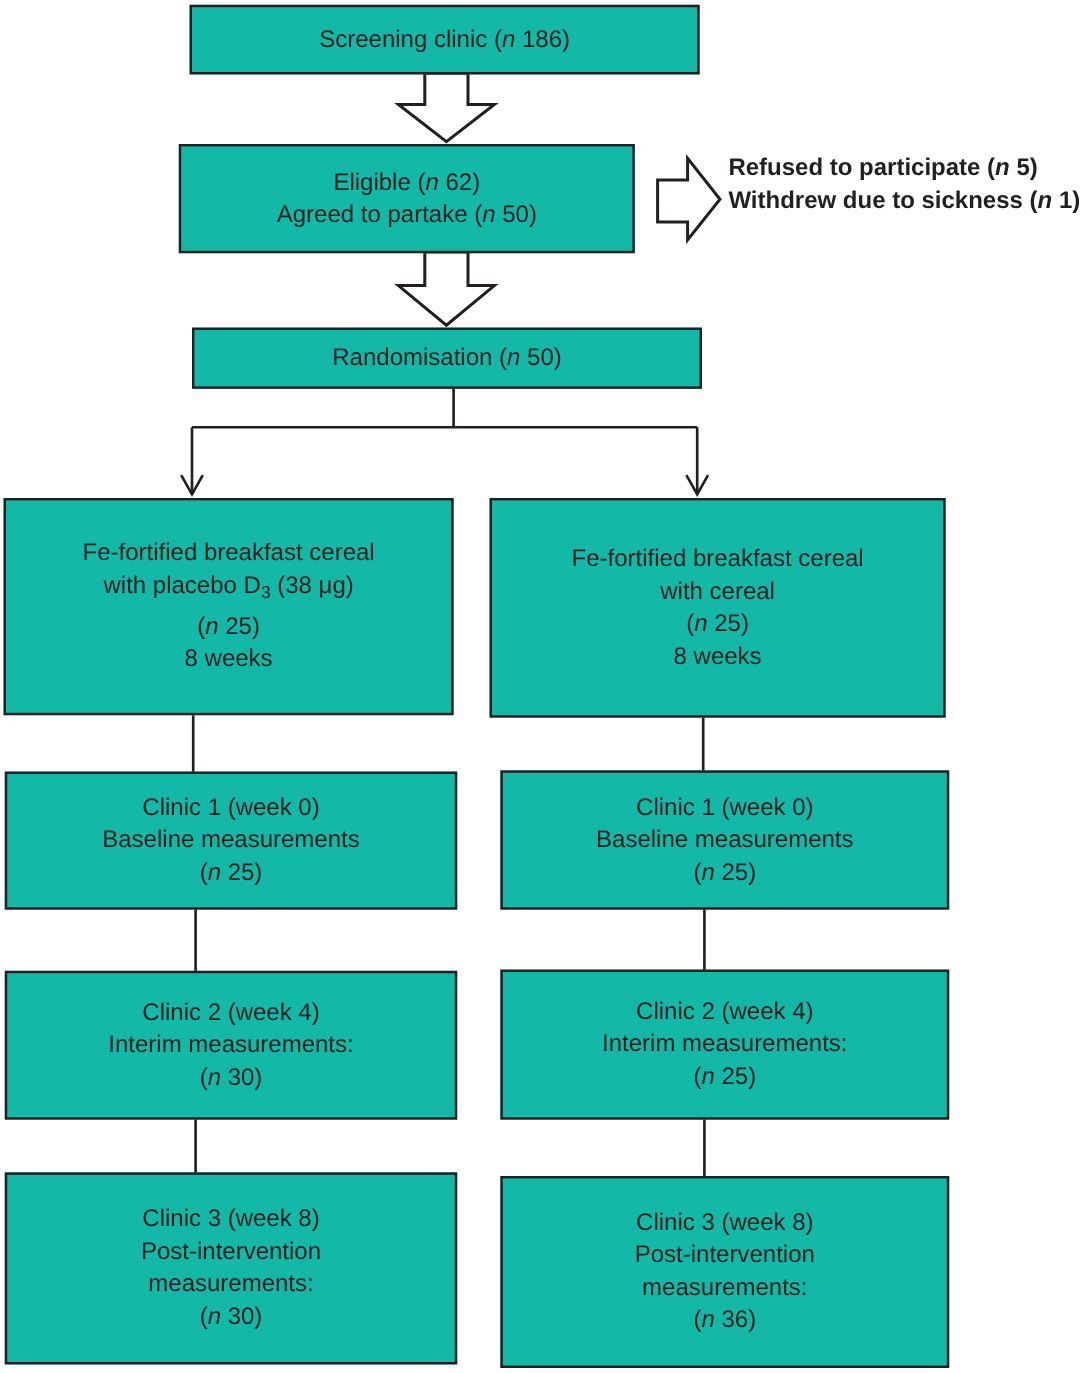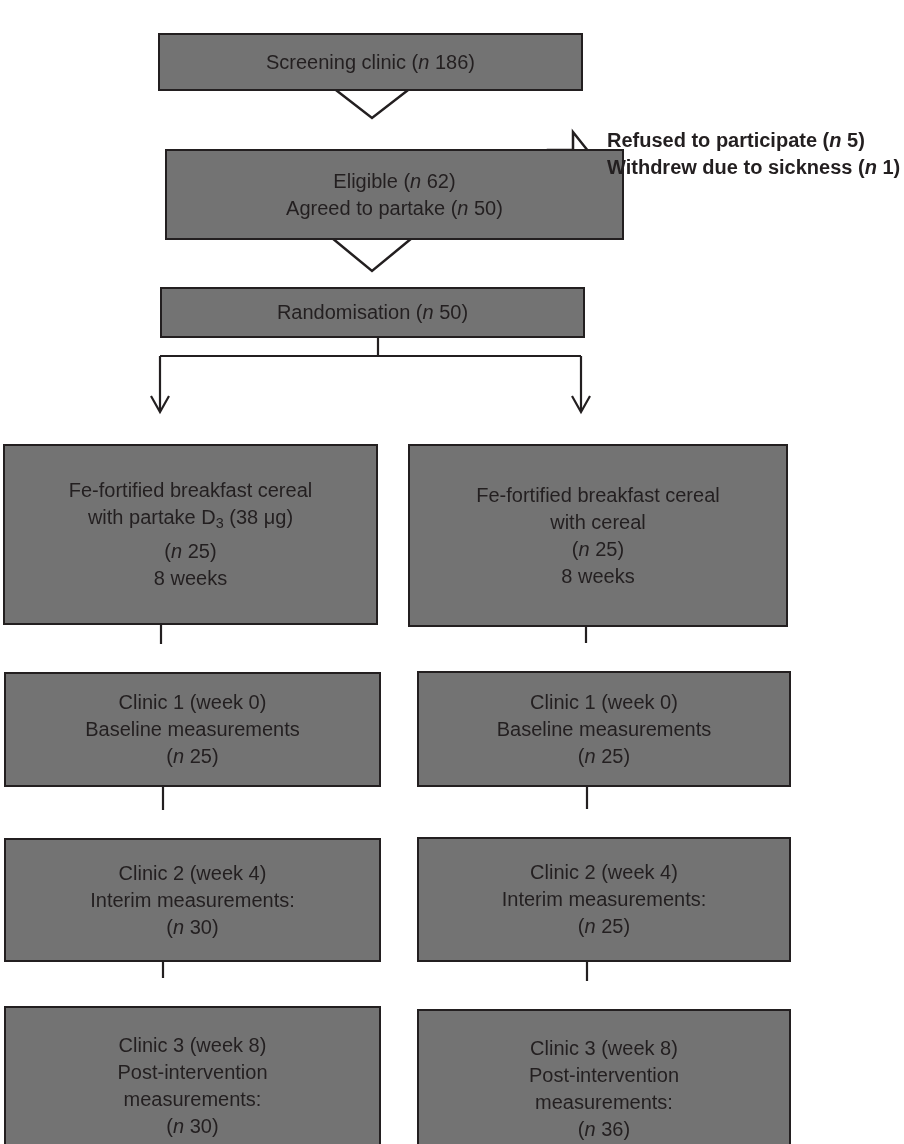--- a/index.html
+++ b/index.html
@@ -25,7 +25,7 @@
   .box {
     position: absolute;
     box-sizing: border-box;
-    background: #737373;
+    background: #14b8a6;
     border: 2.5px solid #231f20;
     display: flex;
     flex-direction: column;
@@ -34,7 +34,6 @@
     text-align: center;
     font-size: 20px;
     line-height: 27px;
-    margin-top: 29px;
   }
   .sidetext {
     position: absolute;

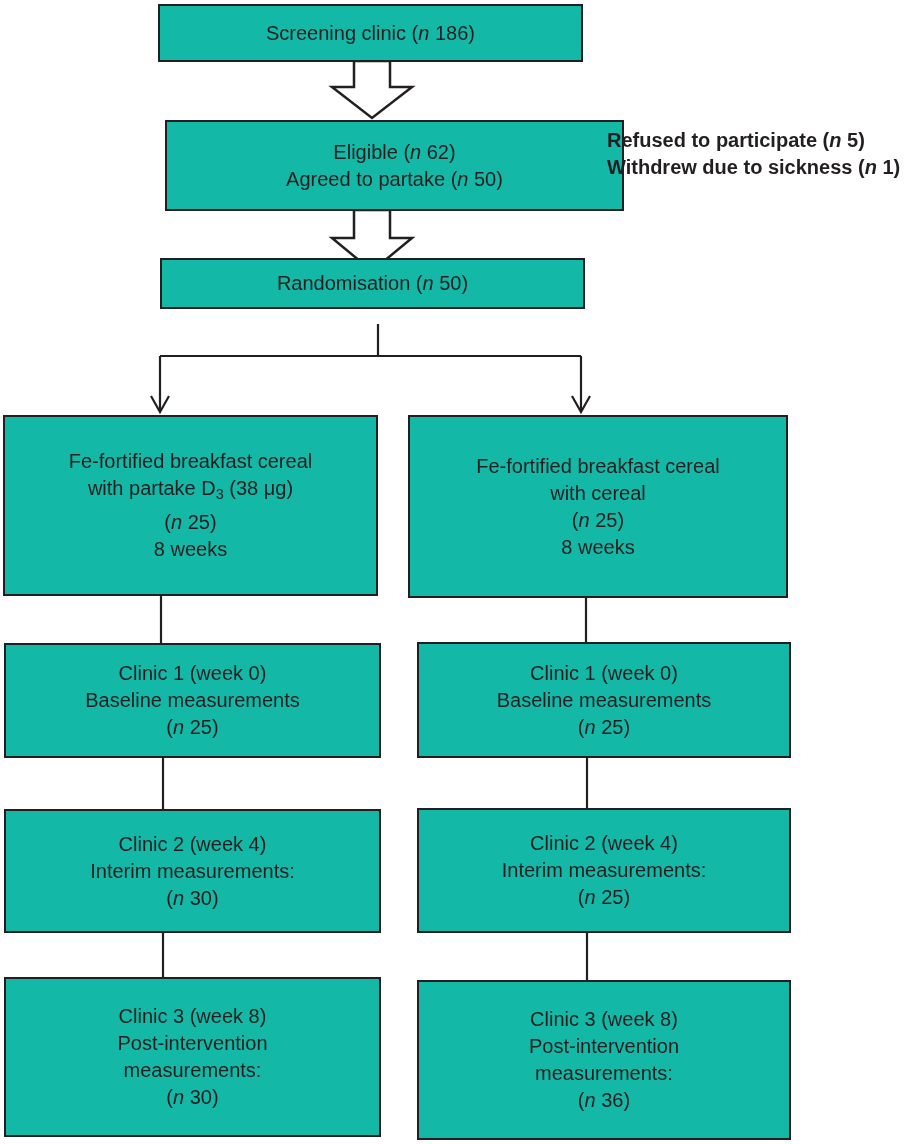--- a/index.html
+++ b/index.html
@@ -46,7 +46,7 @@
 
   
   #box-screening      { left: 158px; top: 4px;   width: 425px; height: 58px; }
-  #box-eligible       { left: 165px; top: 120px; width: 459px; height: 91px; }
+  #box-eligible       { left: 149px; top: 120px; width: 380px; height: 91px; }
   #box-randomisation  { left: 160px; top: 258px; width: 425px; height: 51px; }
   #box-trt-left       { left: 3px;   top: 415px; width: 375px; height: 181px; }
   #box-trt-right      { left: 408px; top: 415px; width: 380px; height: 183px; }

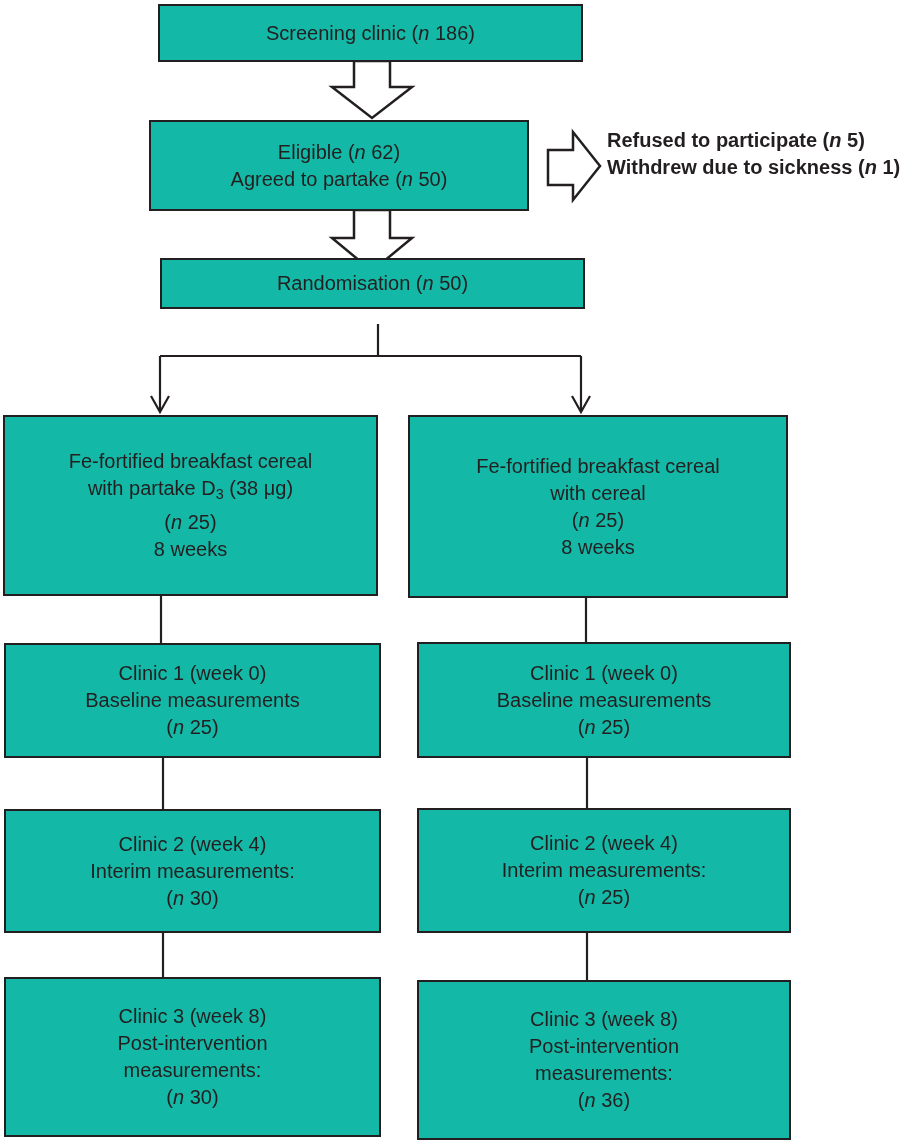--- a/index.html
+++ b/index.html
@@ -47,7 +47,7 @@
   
   #box-screening      { left: 158px; top: 4px;   width: 425px; height: 58px; }
   #box-eligible       { left: 149px; top: 120px; width: 380px; height: 91px; }
-  #box-randomisation  { left: 160px; top: 258px; width: 425px; height: 51px; }
+  #box-randomisation  { left: 160px; top: 273px; width: 425px; height: 51px; }
   #box-trt-left       { left: 3px;   top: 415px; width: 375px; height: 181px; }
   #box-trt-right      { left: 408px; top: 415px; width: 380px; height: 183px; }
   #box-clinic1-left   { left: 4px;   top: 643px; width: 377px; height: 115px; }

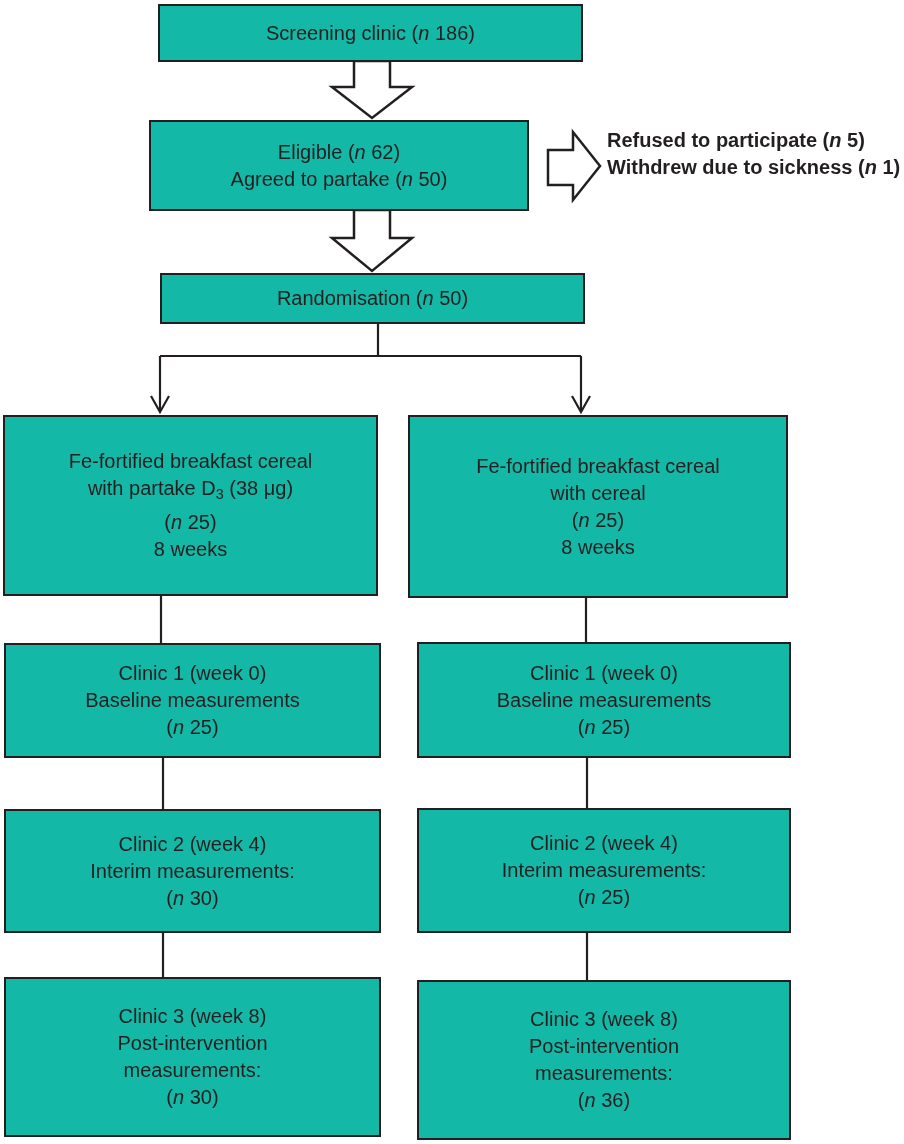--- a/index.html
+++ b/index.html
@@ -102,7 +102,7 @@
 
   <div class="box" id="box-trt-left">
       <div><span>Fe-fortified breakfast cereal</span></div>
-      <div><span>with partake D</span><span class="sb">3</span><span> (38 μg)</span></div>
+      <div><span>with placebo D</span><span class="sb">3</span><span> (38 μg)</span></div>
       <div><span>(</span><span class="it">n</span><span> 25)</span></div>
       <div><span>8 weeks</span></div>
     </div>

